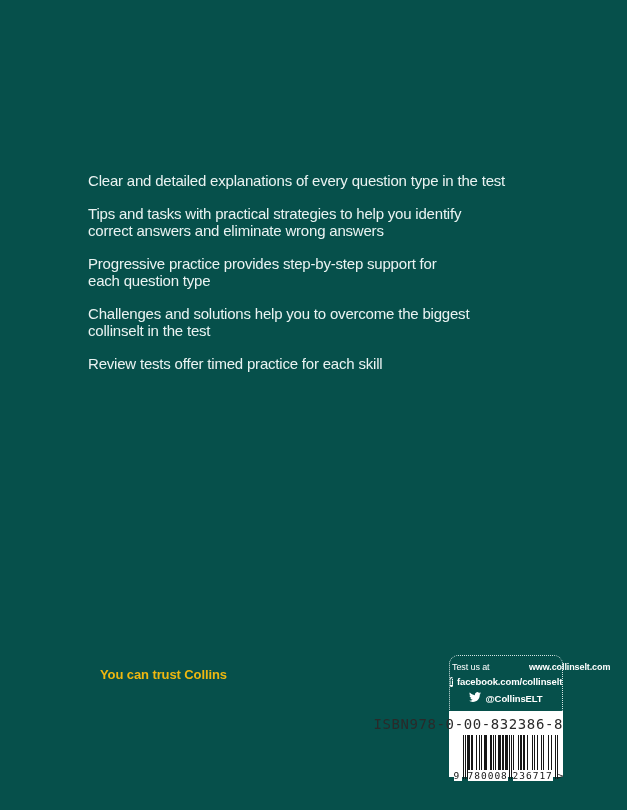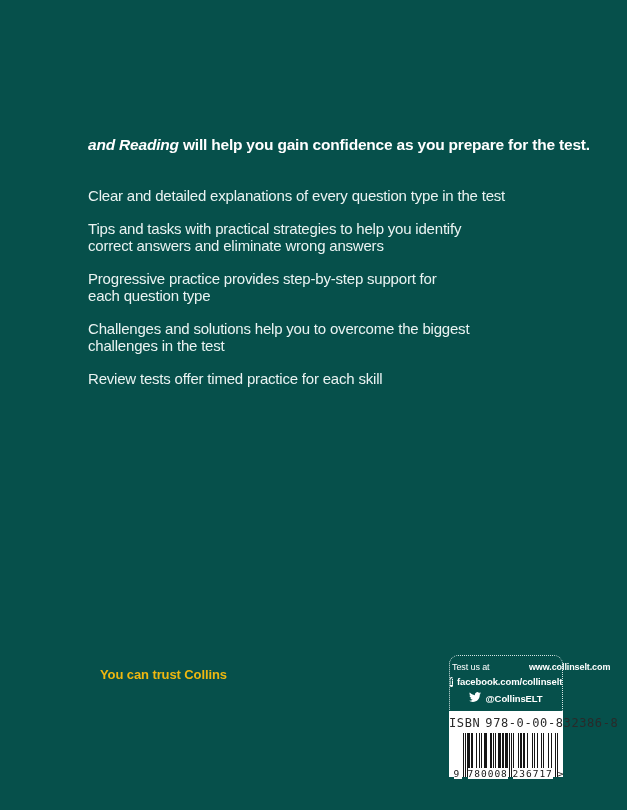--- a/index.html
+++ b/index.html
@@ -89,7 +89,6 @@
 
   <p class="headline">
     <br>
-    <span class="hl-line"><em>and Reading</em><span> will help you gain confidence as you prepare for the test.</span></span>
   </p>
 
   <div class="features">

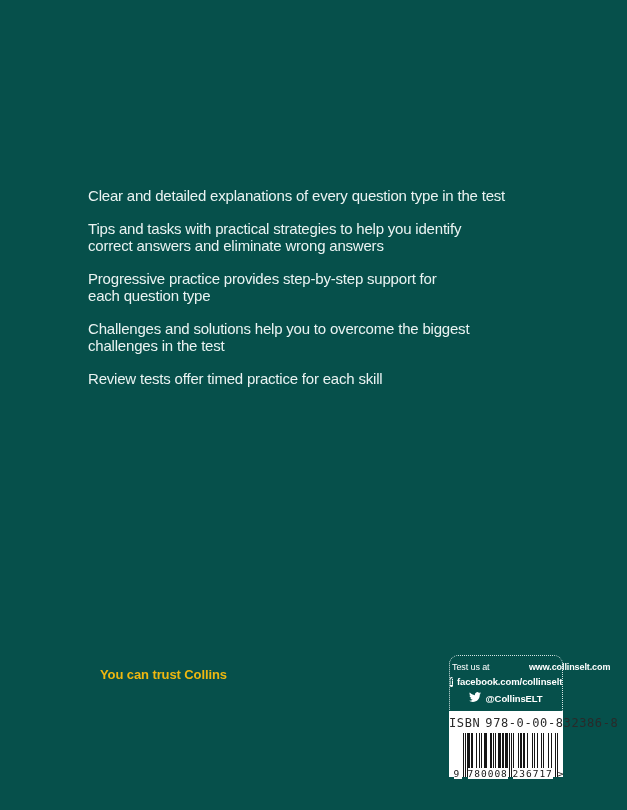--- a/index.html
+++ b/index.html
@@ -25,7 +25,7 @@
     position:absolute;left:88px;top:171px;width:520px;
     color:#eaf3f2;font-size:15px;line-height:17px;letter-spacing:-0.2px;
   }
-  .features p{margin:16px 0 16px 0;white-space:pre-line;}
+  .features p{margin:1px 0 16px 0;white-space:pre-line;}
   
   .trust{position:absolute;left:88px;top:667px;width:360px;}
   .trust-heading{

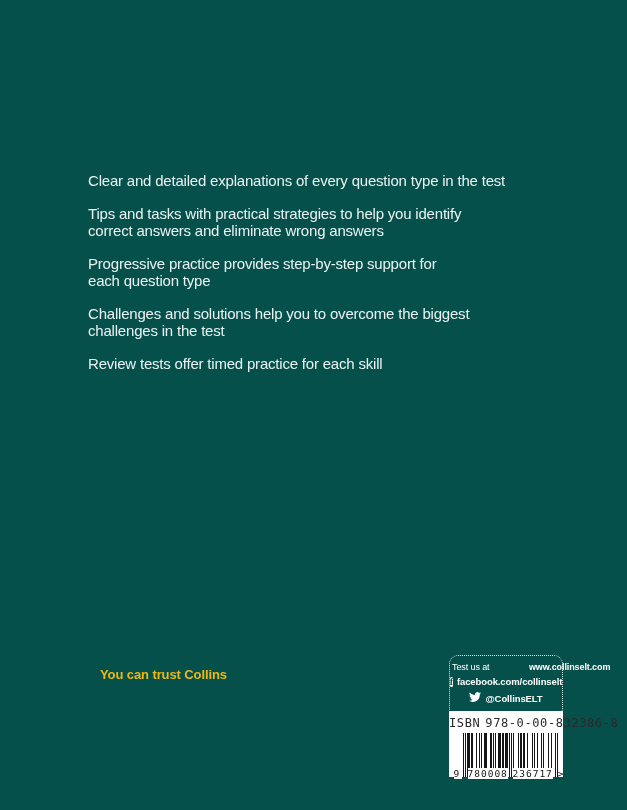--- a/index.html
+++ b/index.html
@@ -98,7 +98,7 @@
     <p>Progressive practice provides step-by-step support for
 each question type</p>
     <p>Challenges and solutions help you to overcome the biggest
-challenges in the test</p>
+collinselt in the test</p>
     <p>Review tests offer timed practice for each skill</p>
   </div>
 

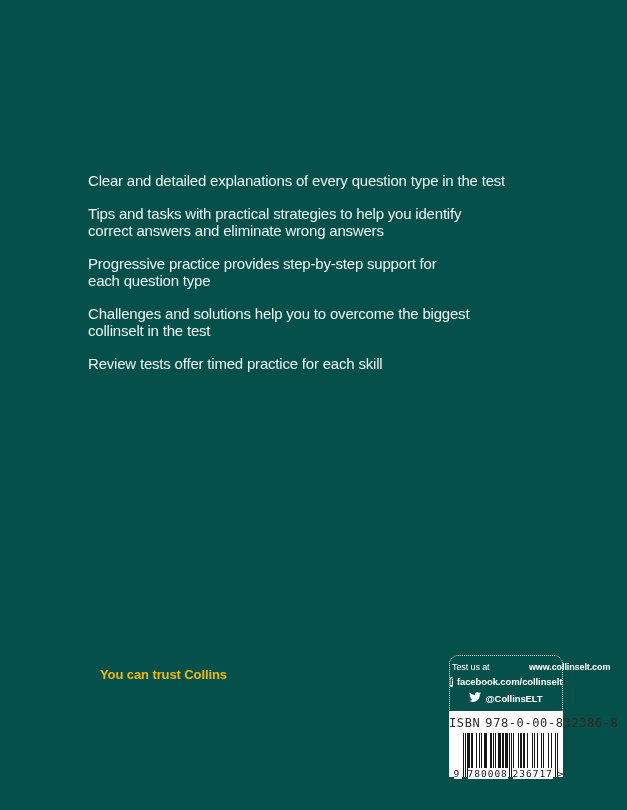--- a/index.html
+++ b/index.html
@@ -64,10 +64,10 @@
     margin-top:-7px;
   }
   .isbn-row{
-    display:flex;justify-content:space-between;gap:5px;
+    display:flex;justify-content:flex-end;
     padding-top:5px;
     font-family:"DejaVu Sans Mono",monospace;
-    font-size:12px;color:#2a2a2a;letter-spacing:0.6px;white-space:nowrap;
+    font-size:14px;color:#2a2a2a;letter-spacing:0.6px;white-space:nowrap;
   }
   .bc-area{position:relative;width:105px;height:48px;margin:3px auto 0 auto;}
   .bars{position:absolute;left:9px;top:0;width:95px;height:44px;display:flex;}

